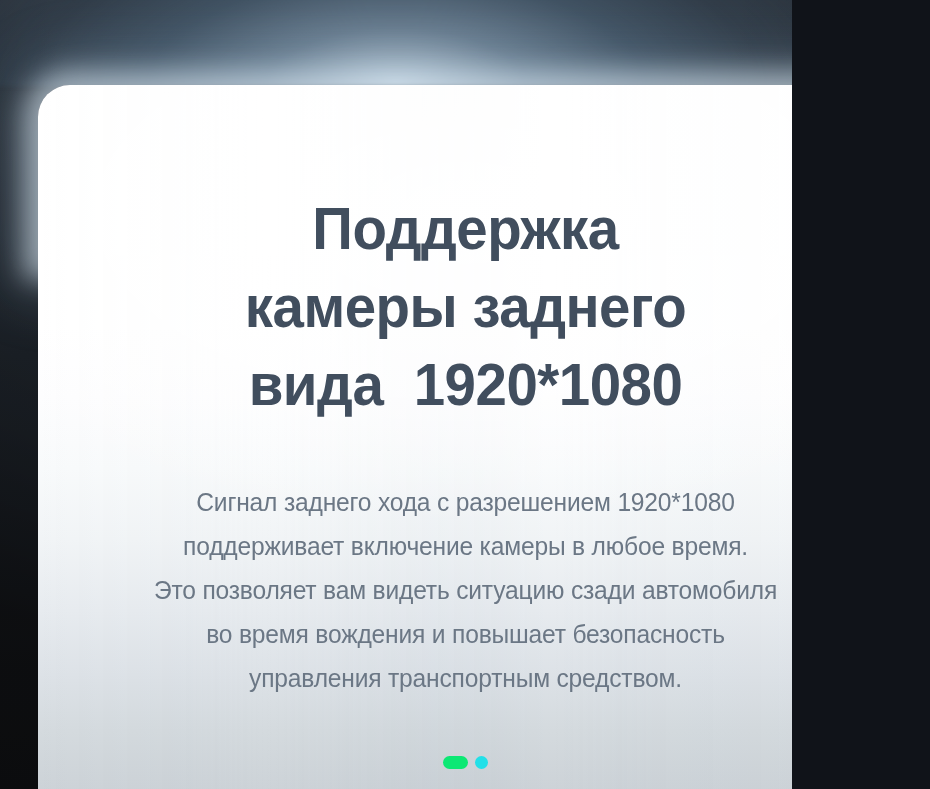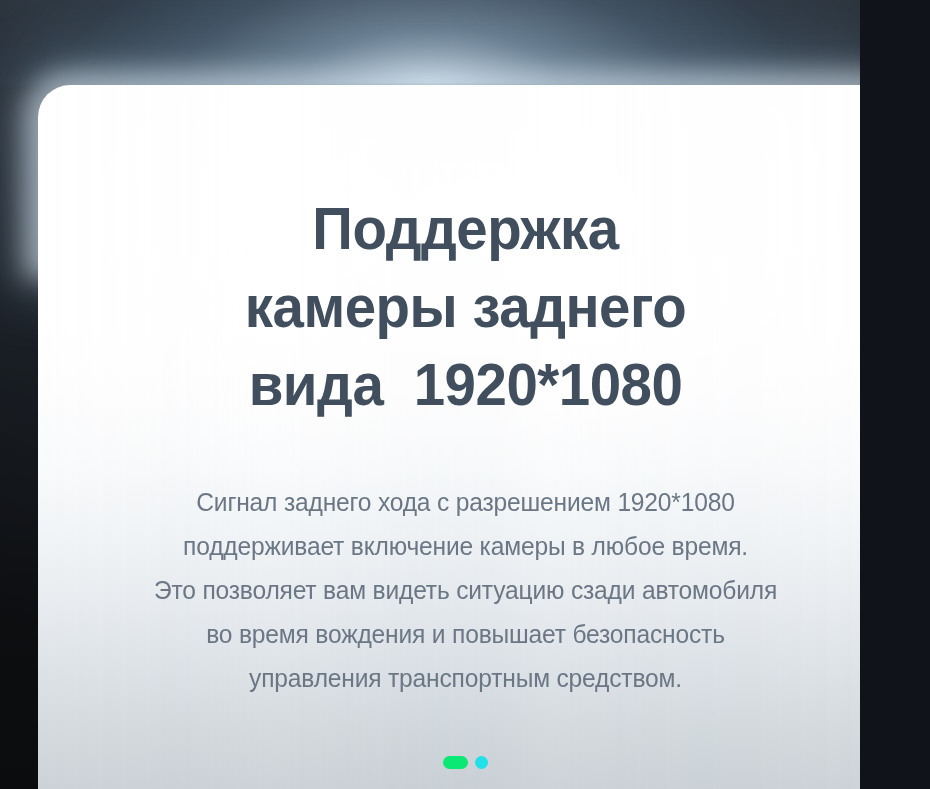--- a/index.html
+++ b/index.html
@@ -10,7 +10,7 @@
 
   #screen {
     position: relative;
-    width: 860px;
+    width: 792px;
     height: 789px;
     overflow: hidden;
     font-family: "Liberation Sans", sans-serif;

